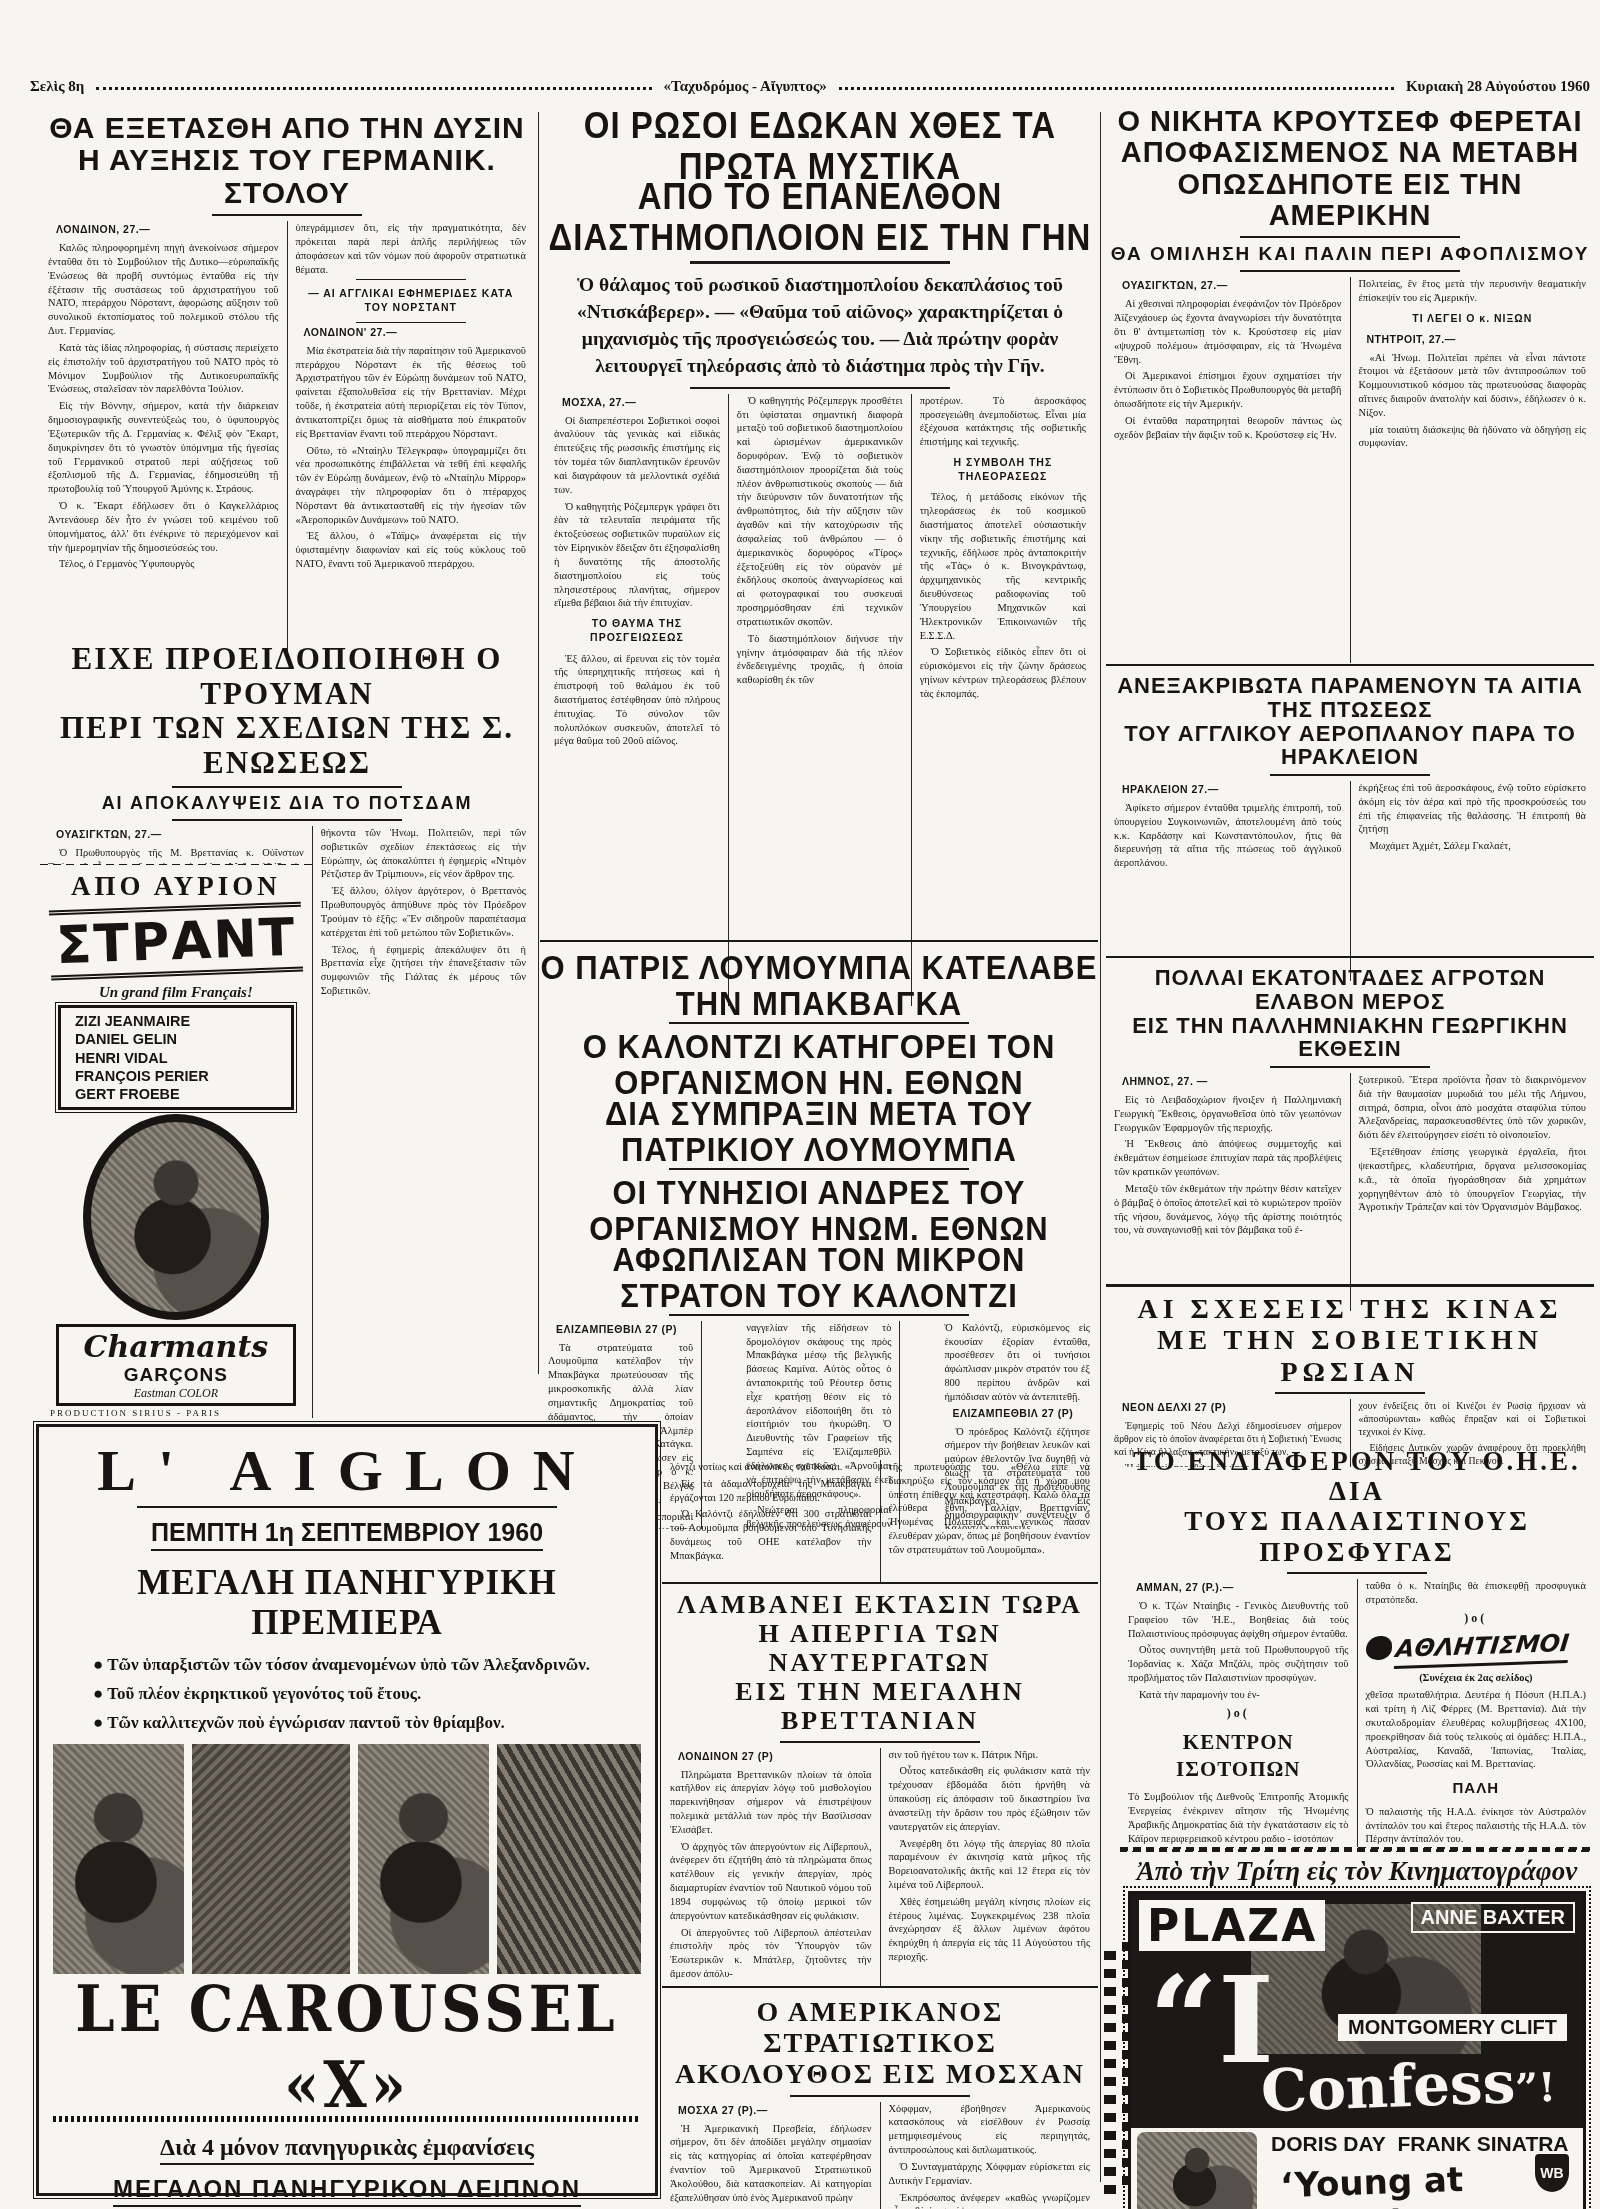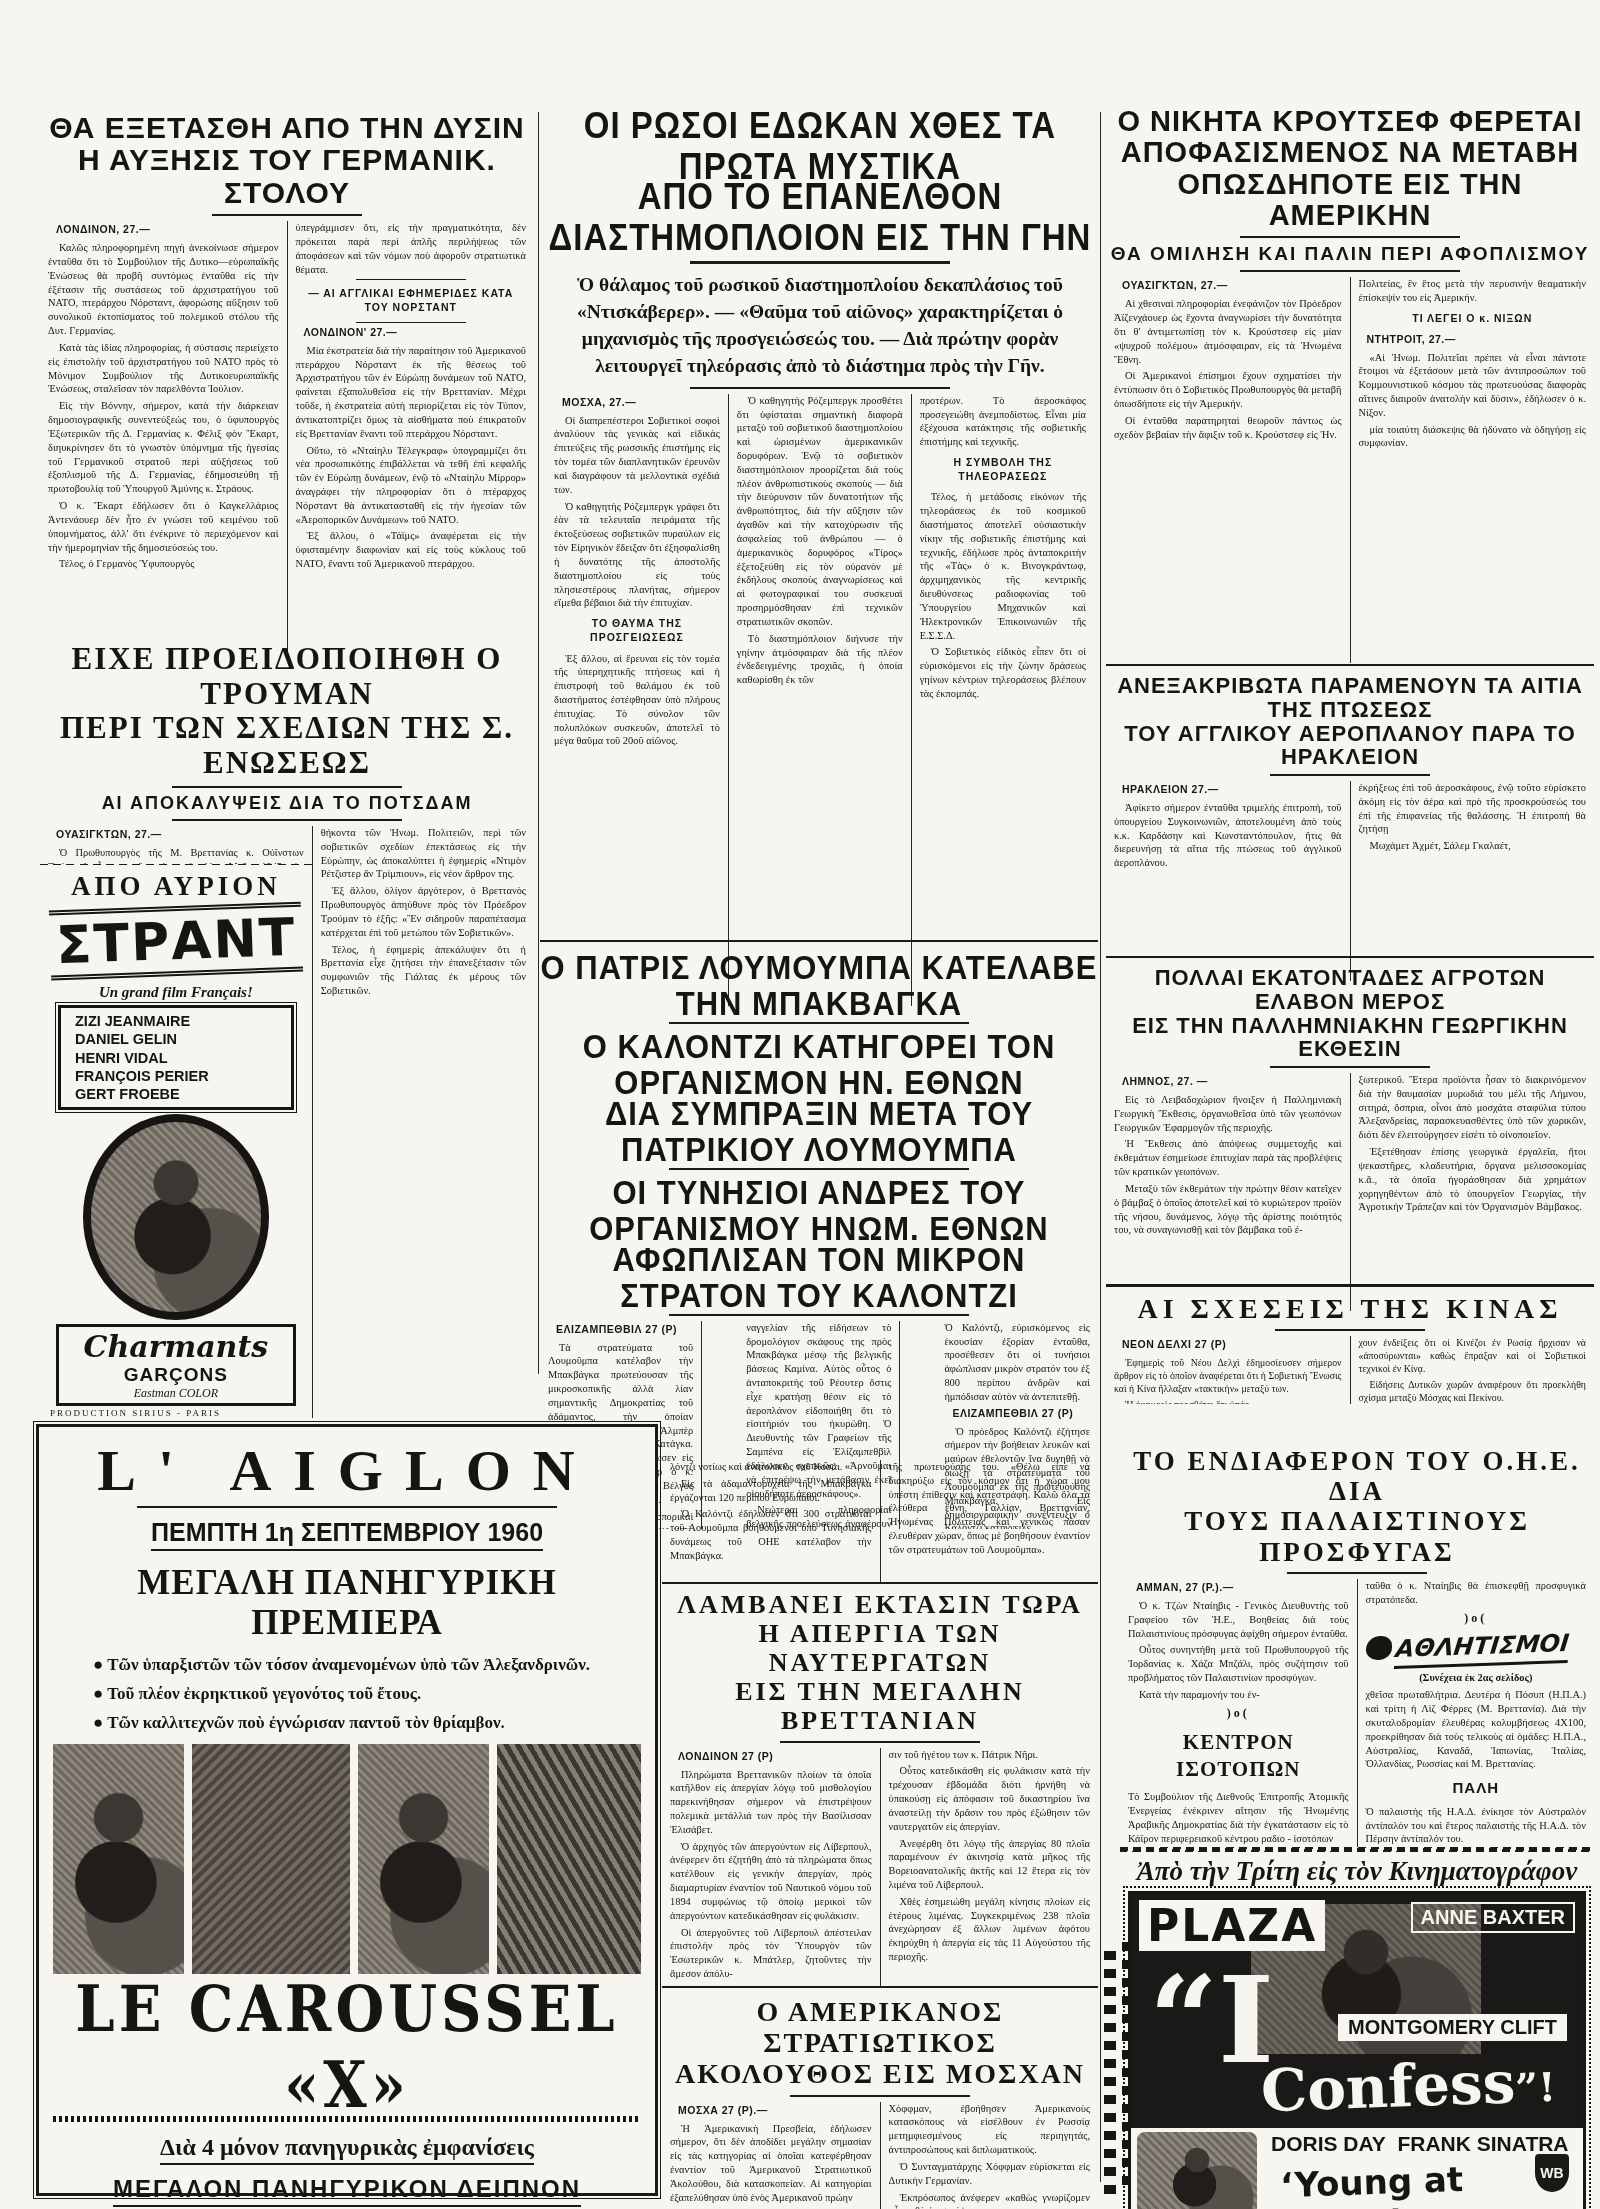--- a/index.html
+++ b/index.html
@@ -48,6 +48,13 @@
 
 <div class="page">
 
+  <div class="masthead">
+    <span>Σελὶς 8η</span>
+    <span class="dotfill"></span>
+    <span>«Ταχυδρόμος - Αἴγυπτος»</span>
+    <span class="dotfill"></span>
+    <span>Κυριακὴ 28 Αὐγούστου 1960</span>
+  </div>
 
   <div class="vr" style="left:538px;top:112px;height:1262px;"></div>
   <div class="vr" style="left:1100px;top:112px;height:2070px;"></div>

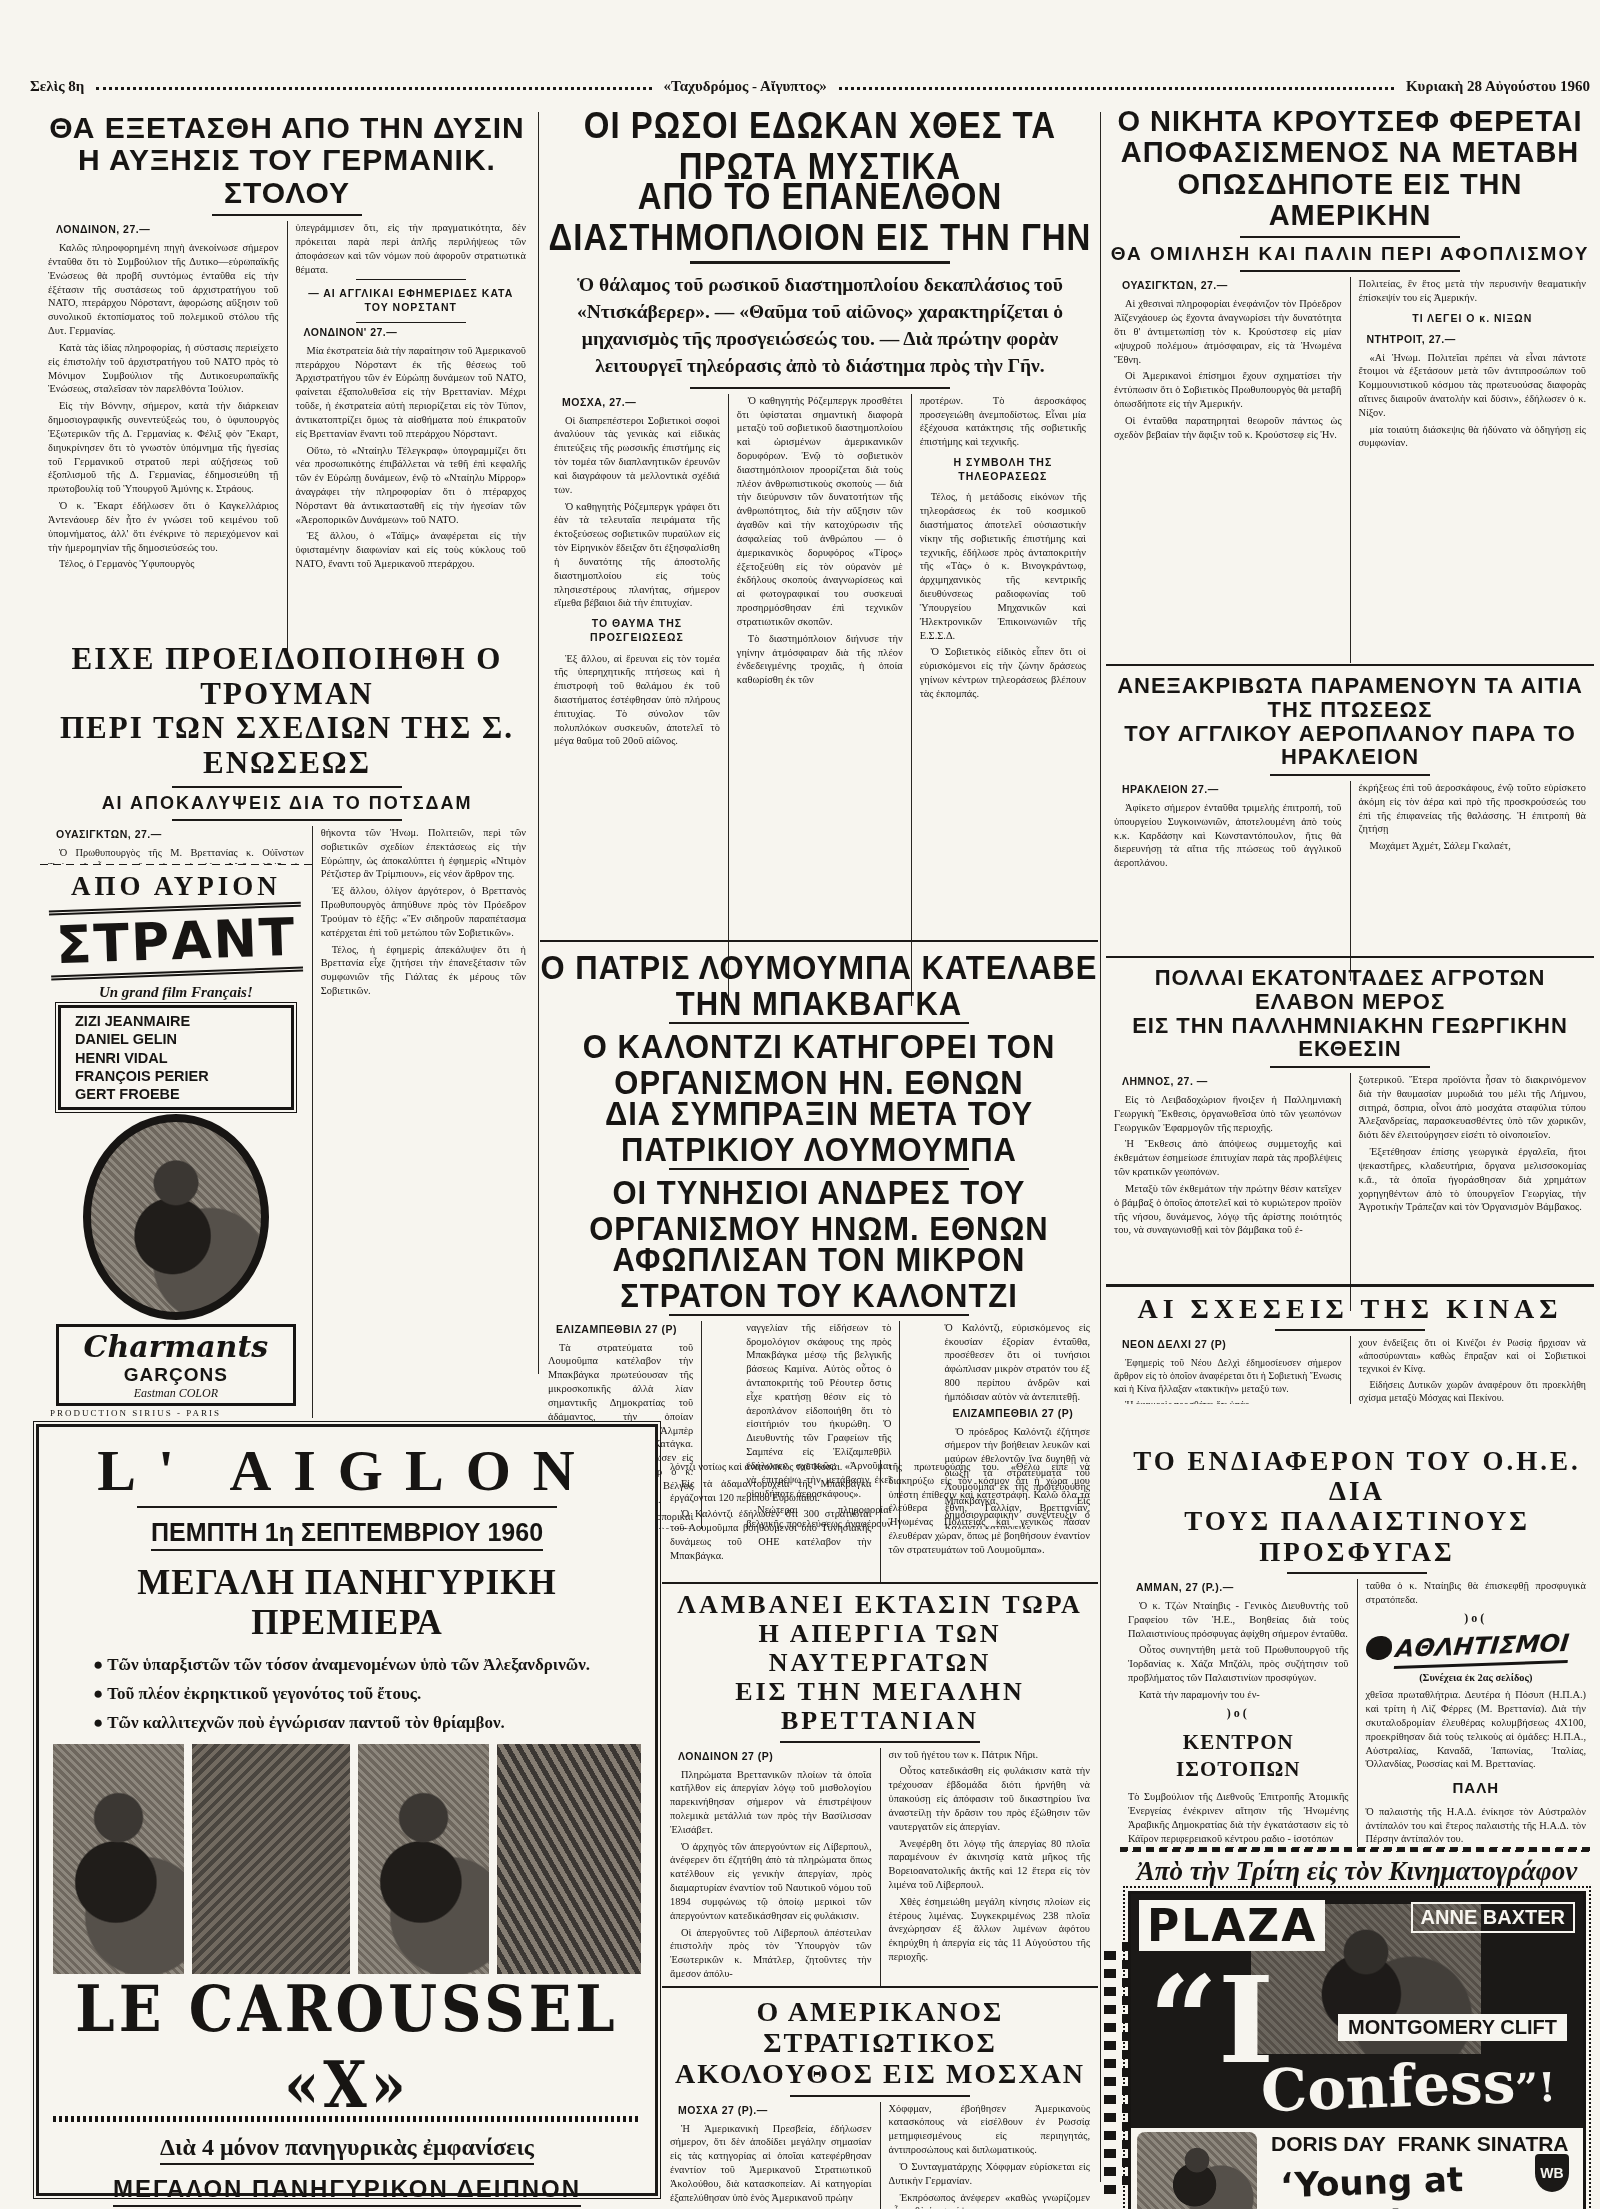--- a/index.html
+++ b/index.html
@@ -321,6 +321,7 @@
 
   <div style="position:absolute;left:1106px;top:1284px;width:488px;height:160px;border-top:3px solid #1c1a18;padding-top:6px;box-sizing:border-box;">
     <div class="hls" style="font-size:28px;letter-spacing:5px;">ΑΙ ΣΧΕΣΕΙΣ ΤΗΣ ΚΙΝΑΣ</div>
+    <div class="hls" style="font-size:28px;letter-spacing:5px;">ΜΕ ΤΗΝ ΣΟΒΙΕΤΙΚΗΝ ΡΩΣΙΑΝ</div>
     <div class="rule-c" style="width:150px;"></div>
     <div class="cols" style="height:68px;">
       <div class="col divr" style="width:50%;font-size:9.8px;">

